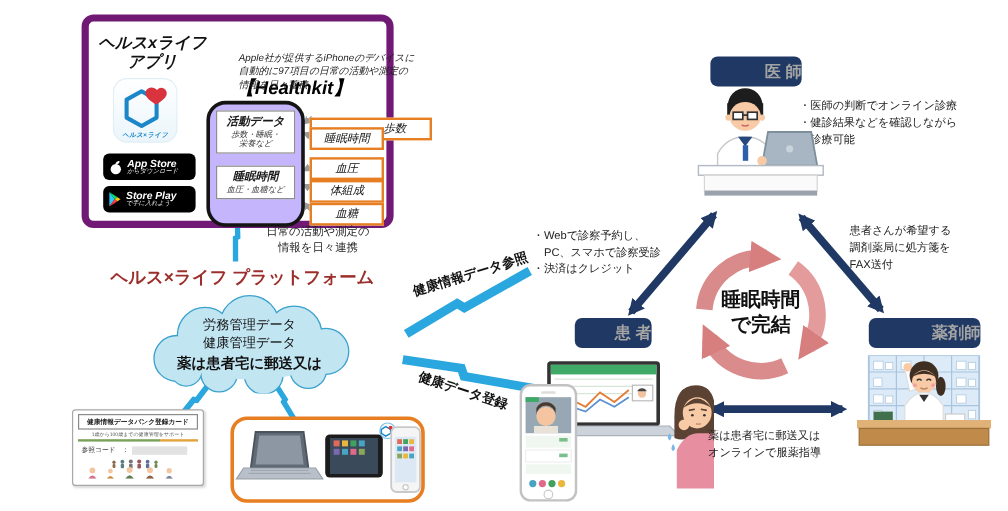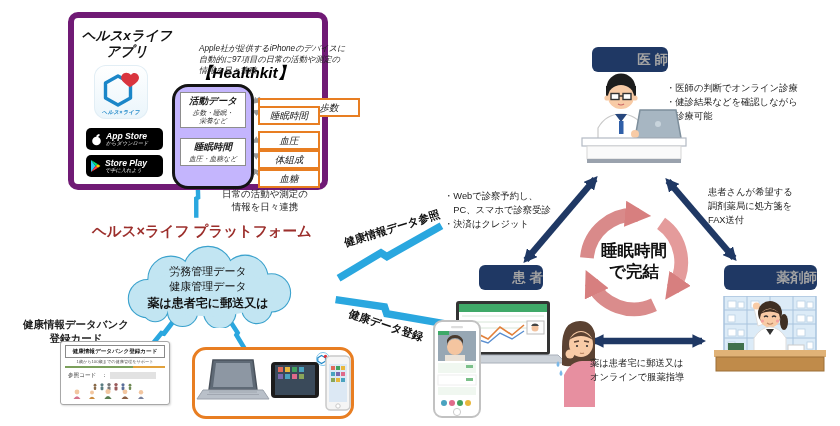--- a/index.html
+++ b/index.html
@@ -216,8 +216,6 @@
     </div>
   </div>
 
-  <div class="abs databank-label ml">健康情報データバンク
-登録カード</div>
 
   <div class="abs card">
     <div class="card-title">健康情報データバンク登録カード</div>

